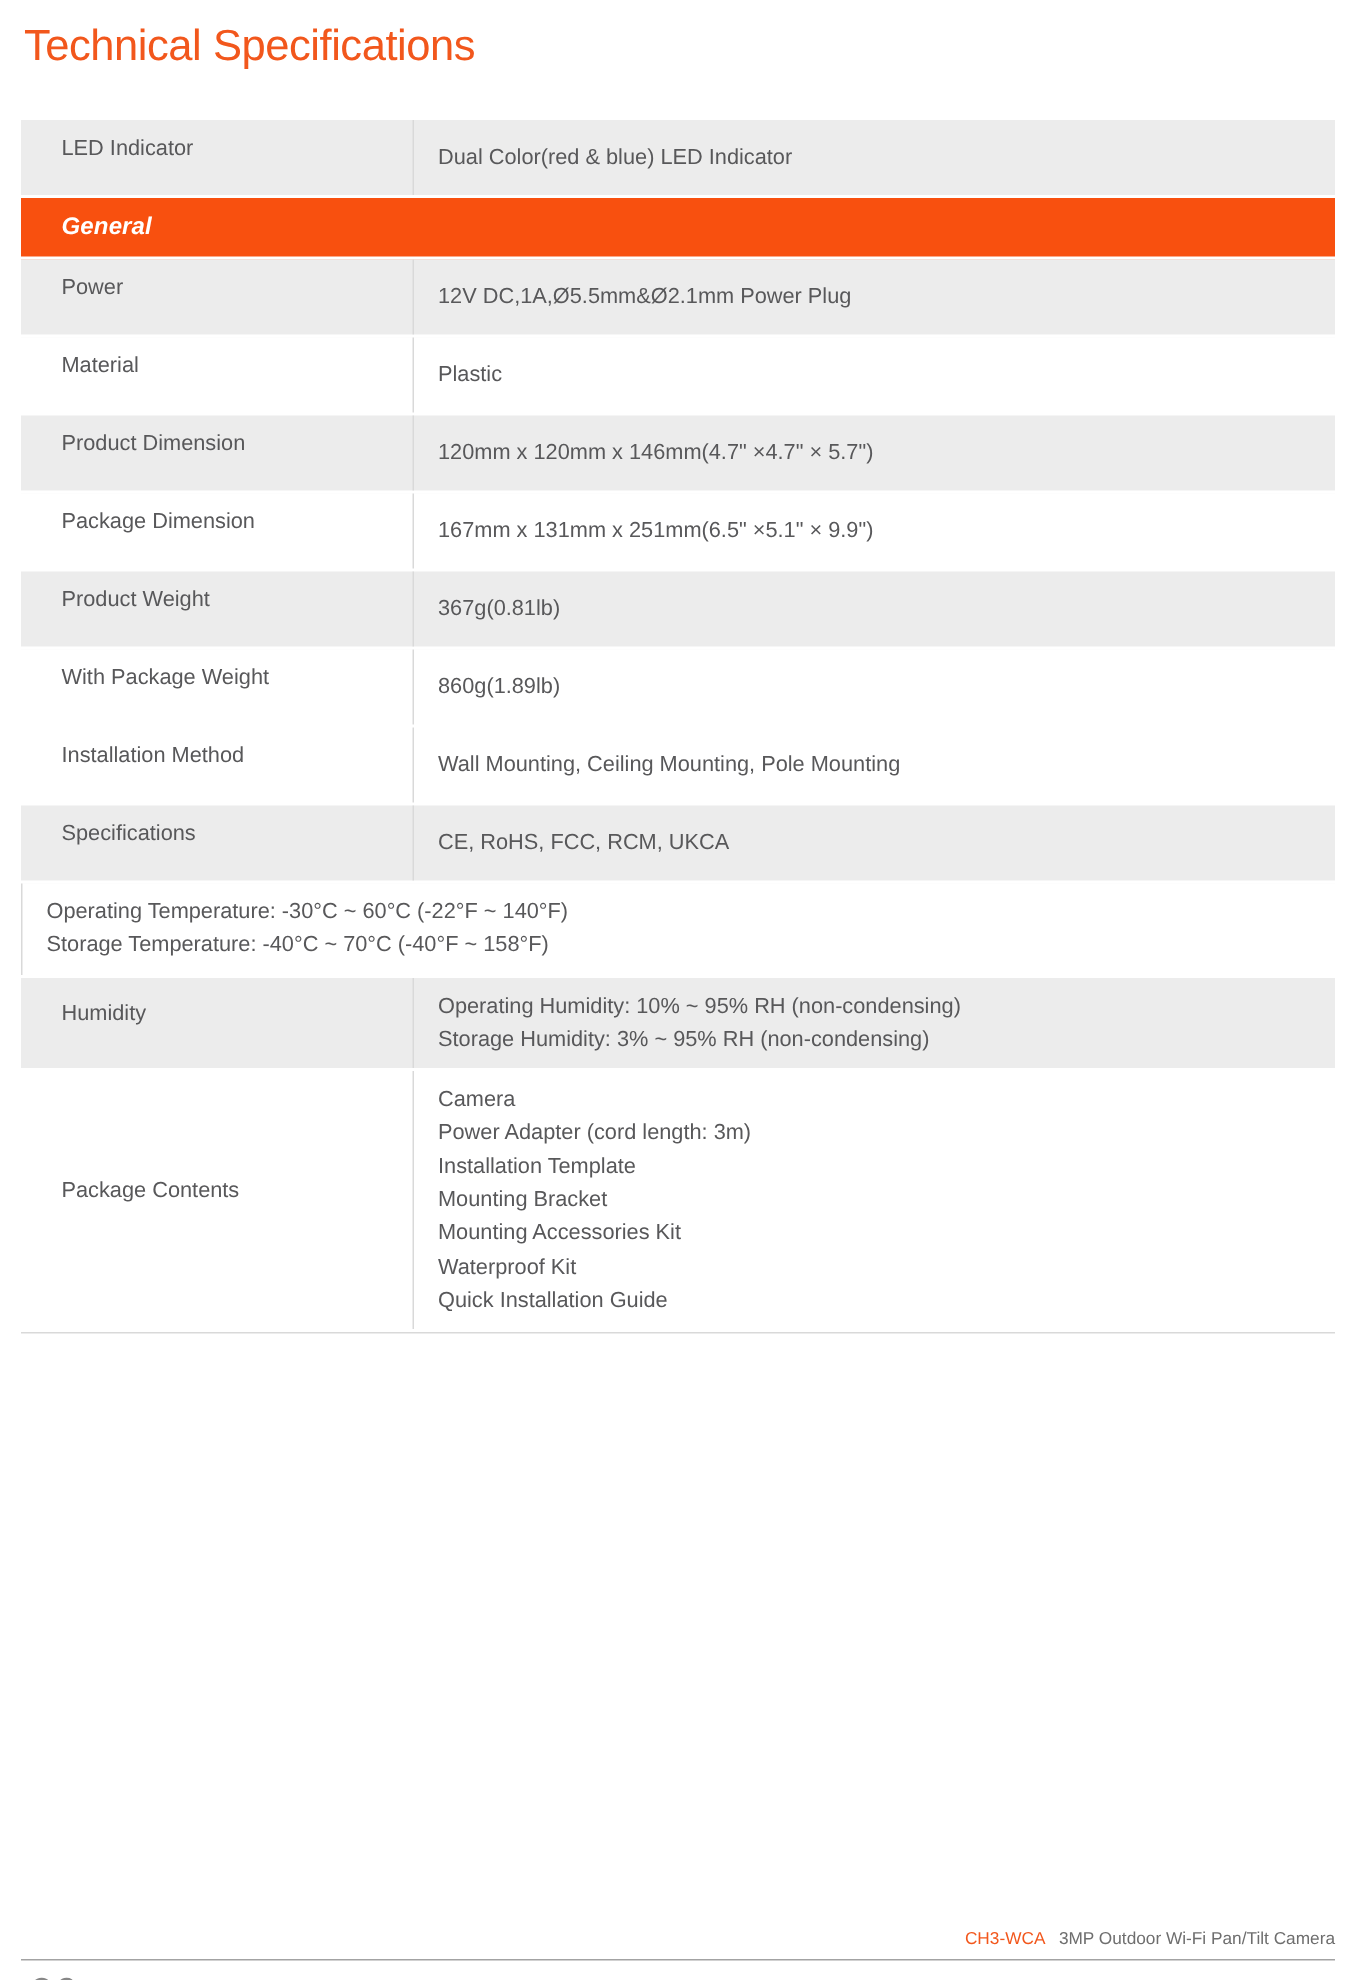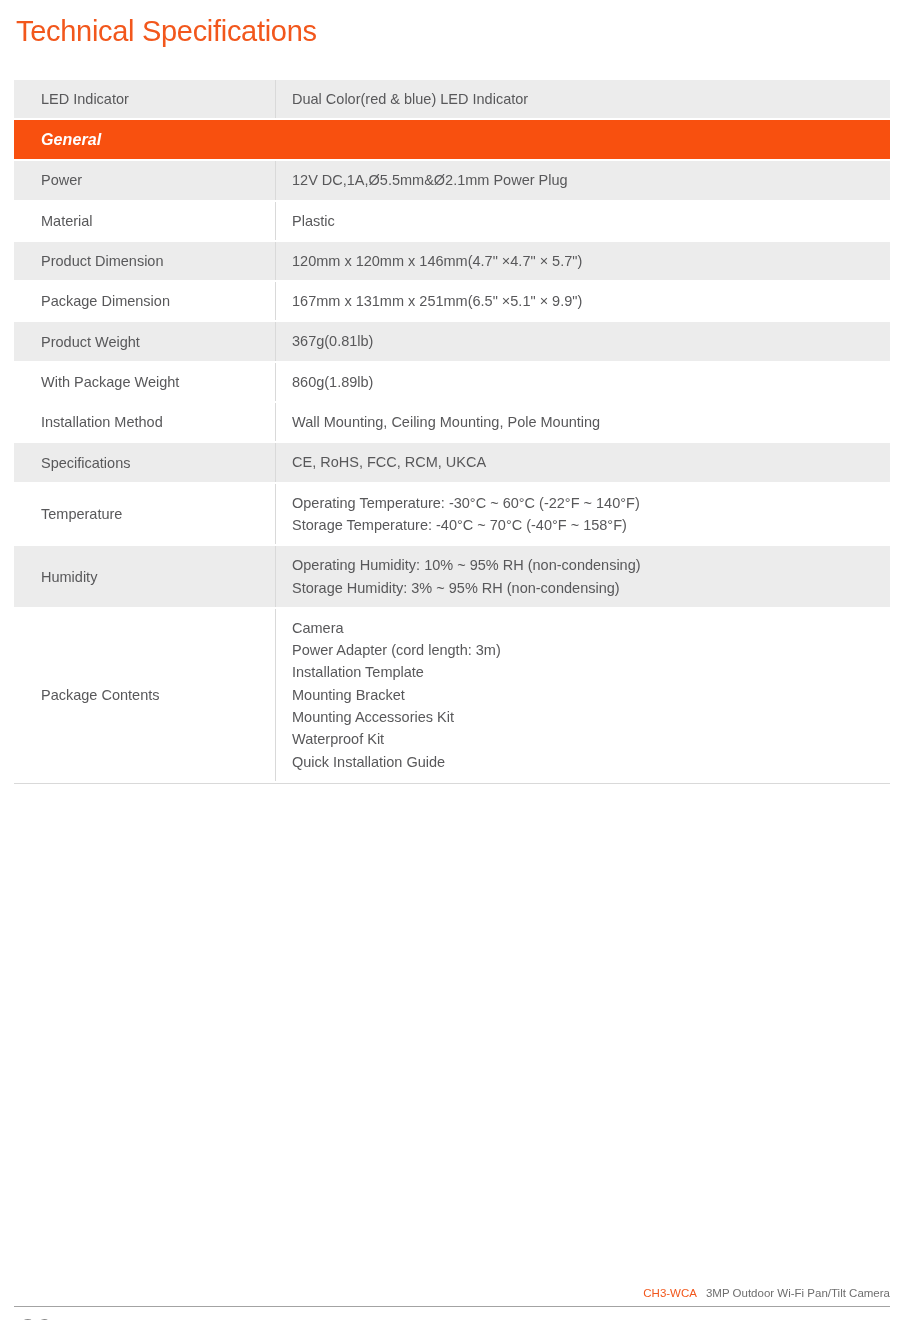--- a/index.html
+++ b/index.html
@@ -28,7 +28,7 @@
   .cell { display: flex; flex-direction: column; justify-content: center; }
   .label-cell {
     width: 261px; flex: 0 0 261px;
-    padding: 8px 12px 8px 27px;
+    padding: 8px 12px 20px 27px;
     font-size: 14.5px; line-height: 22px; color: var(--text, #58585A);
   }
   .value-cell {

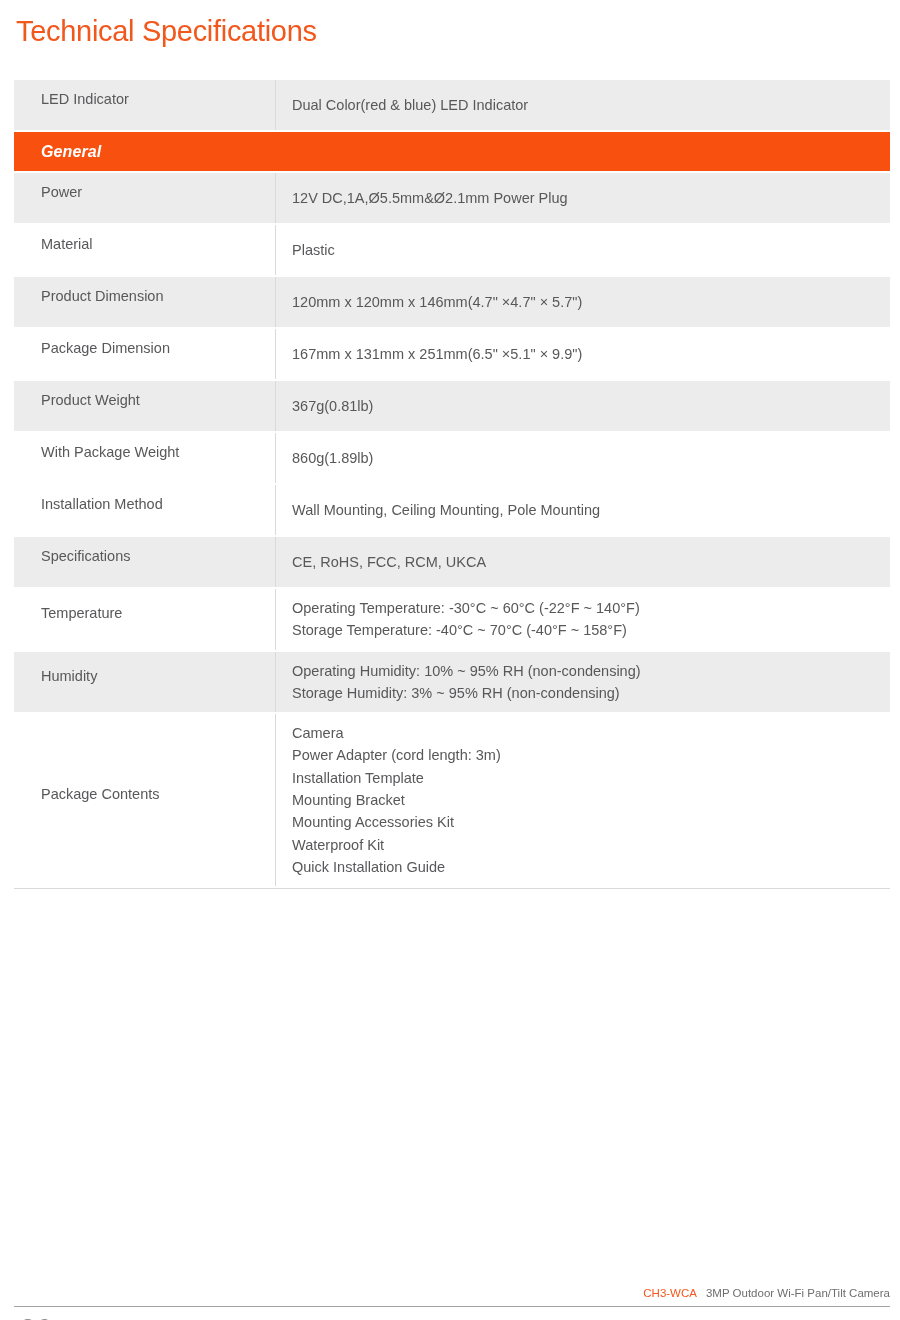--- a/index.html
+++ b/index.html
@@ -149,9 +149,6 @@
           </div>
   </div>
         <div class="row white">
-    <div class="cell label-cell">
-      <span>Temperature</span>
-    </div>
     <div class="cell value-cell">
             <div>Operating Temperature: -30°C ~ 60°C (-22°F ~ 140°F)</div>
             <div>Storage Temperature: -40°C ~ 70°C (-40°F ~ 158°F)</div>

